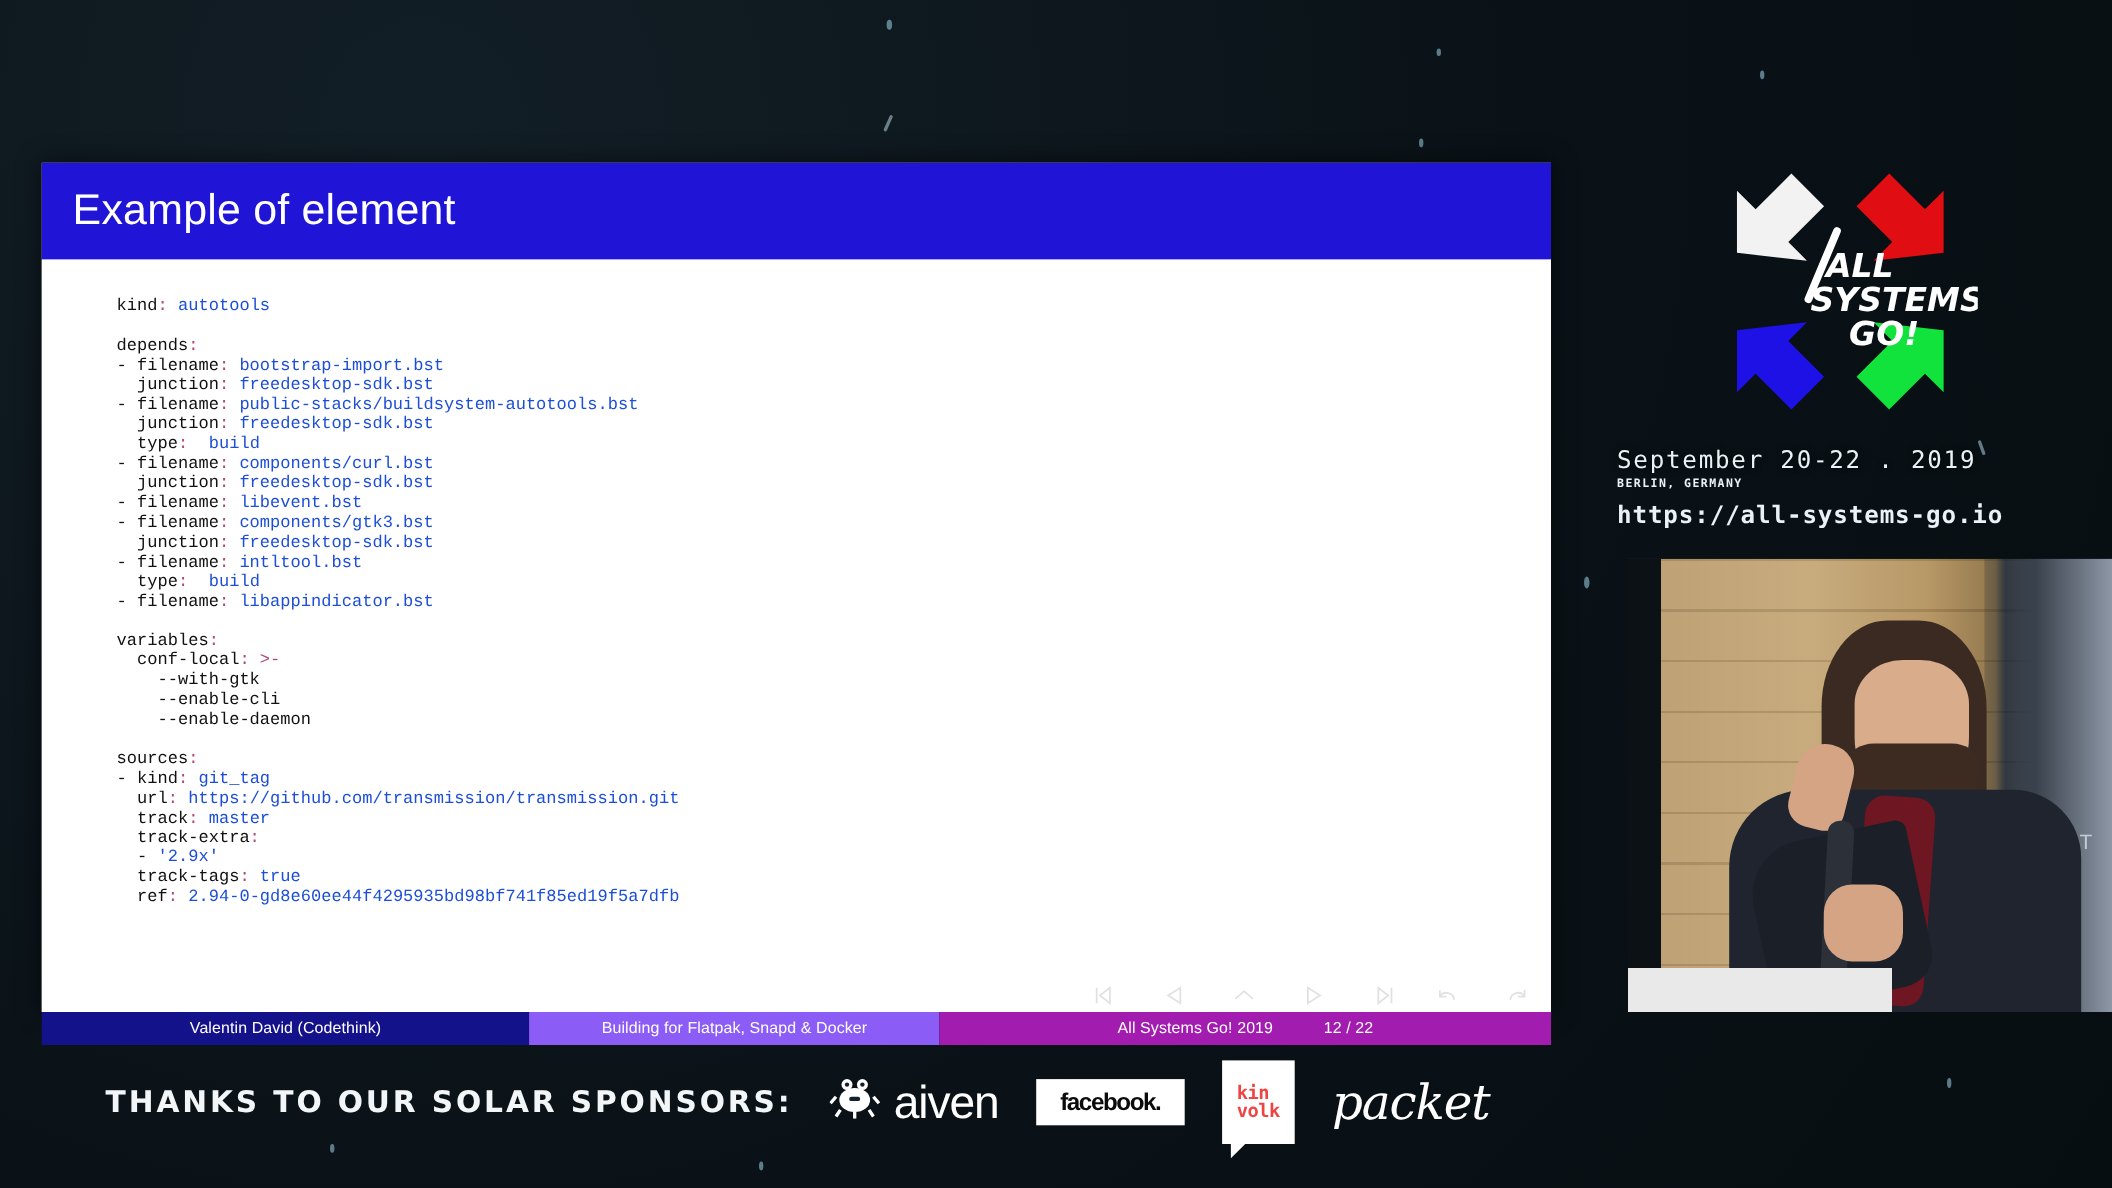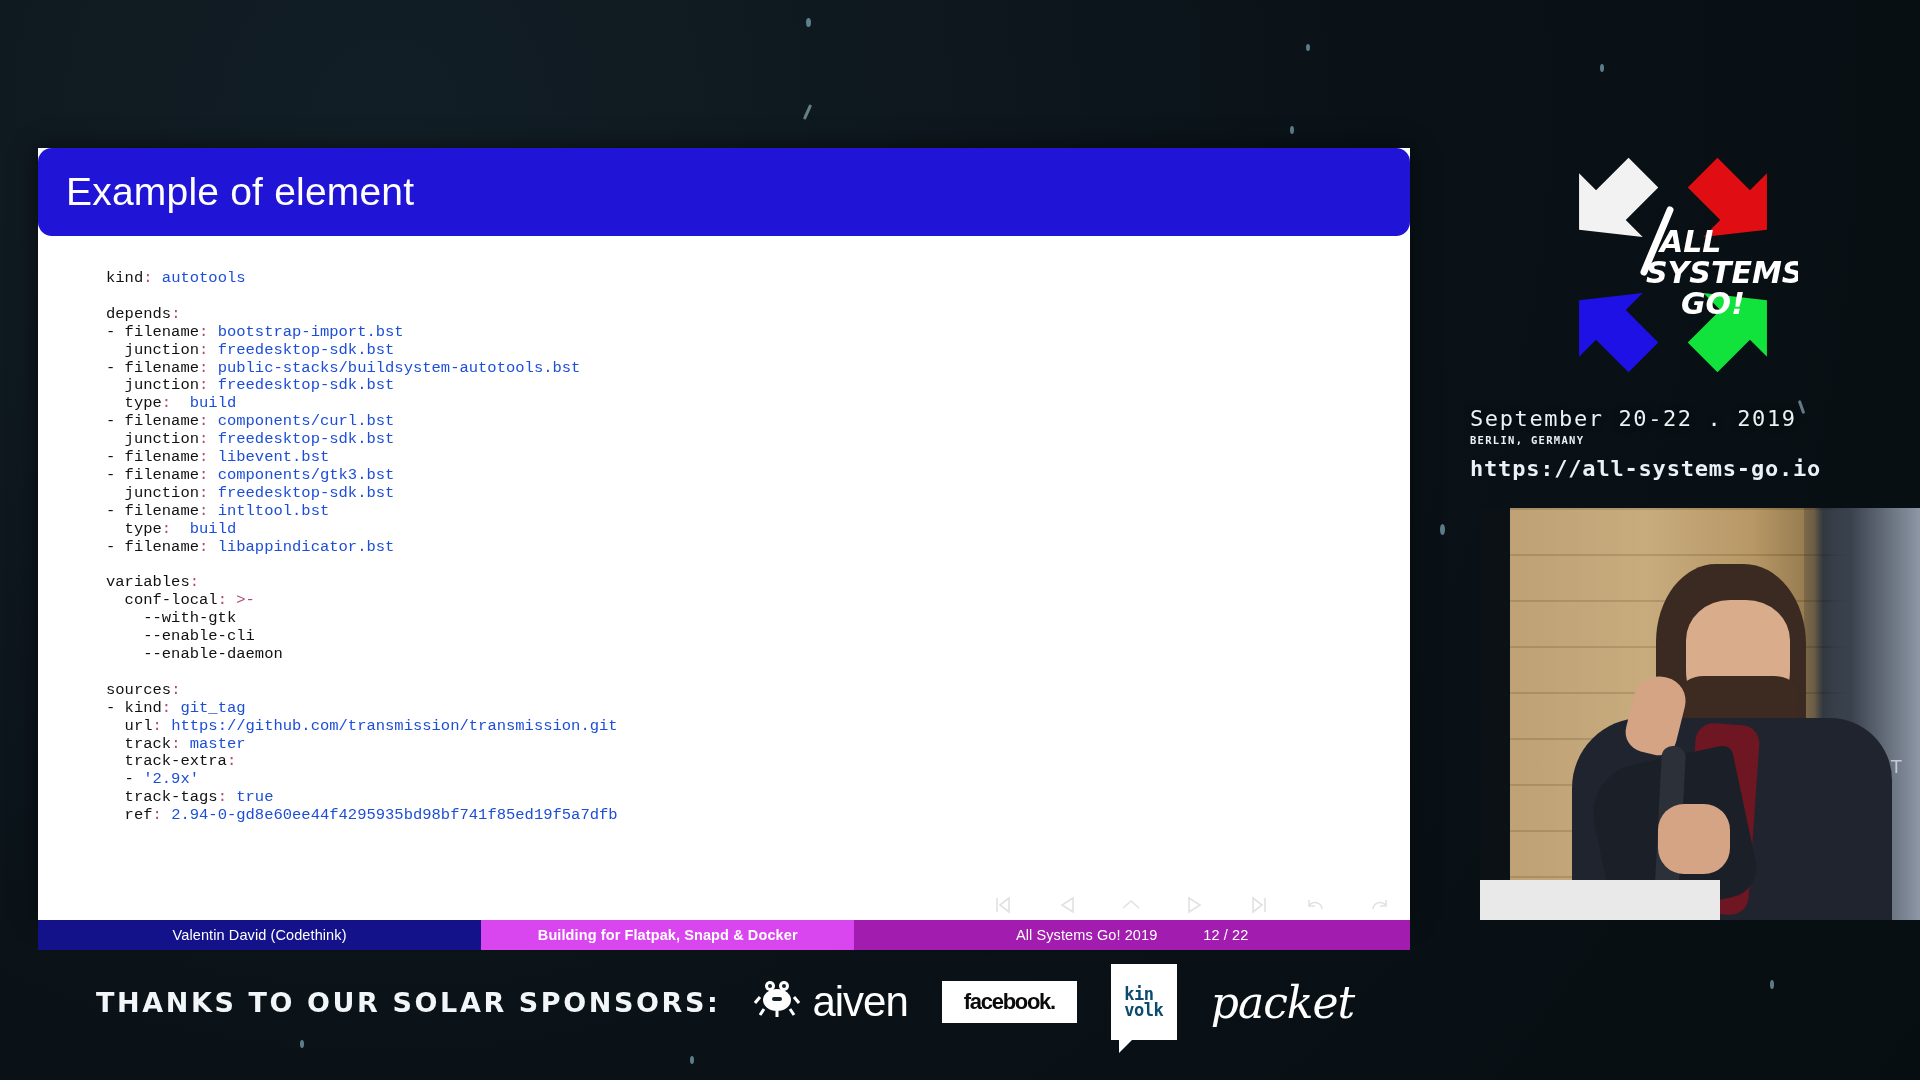--- a/index.html
+++ b/index.html
@@ -25,7 +25,6 @@
   .slide-header {
     height:88px; background:#2015d6; display:flex; align-items:center;
     padding-left:28px;
-    border-radius:14px;
   }
   .slide-title {
     color:#ffffff; font-size:39px; font-weight:400; letter-spacing:.2px;

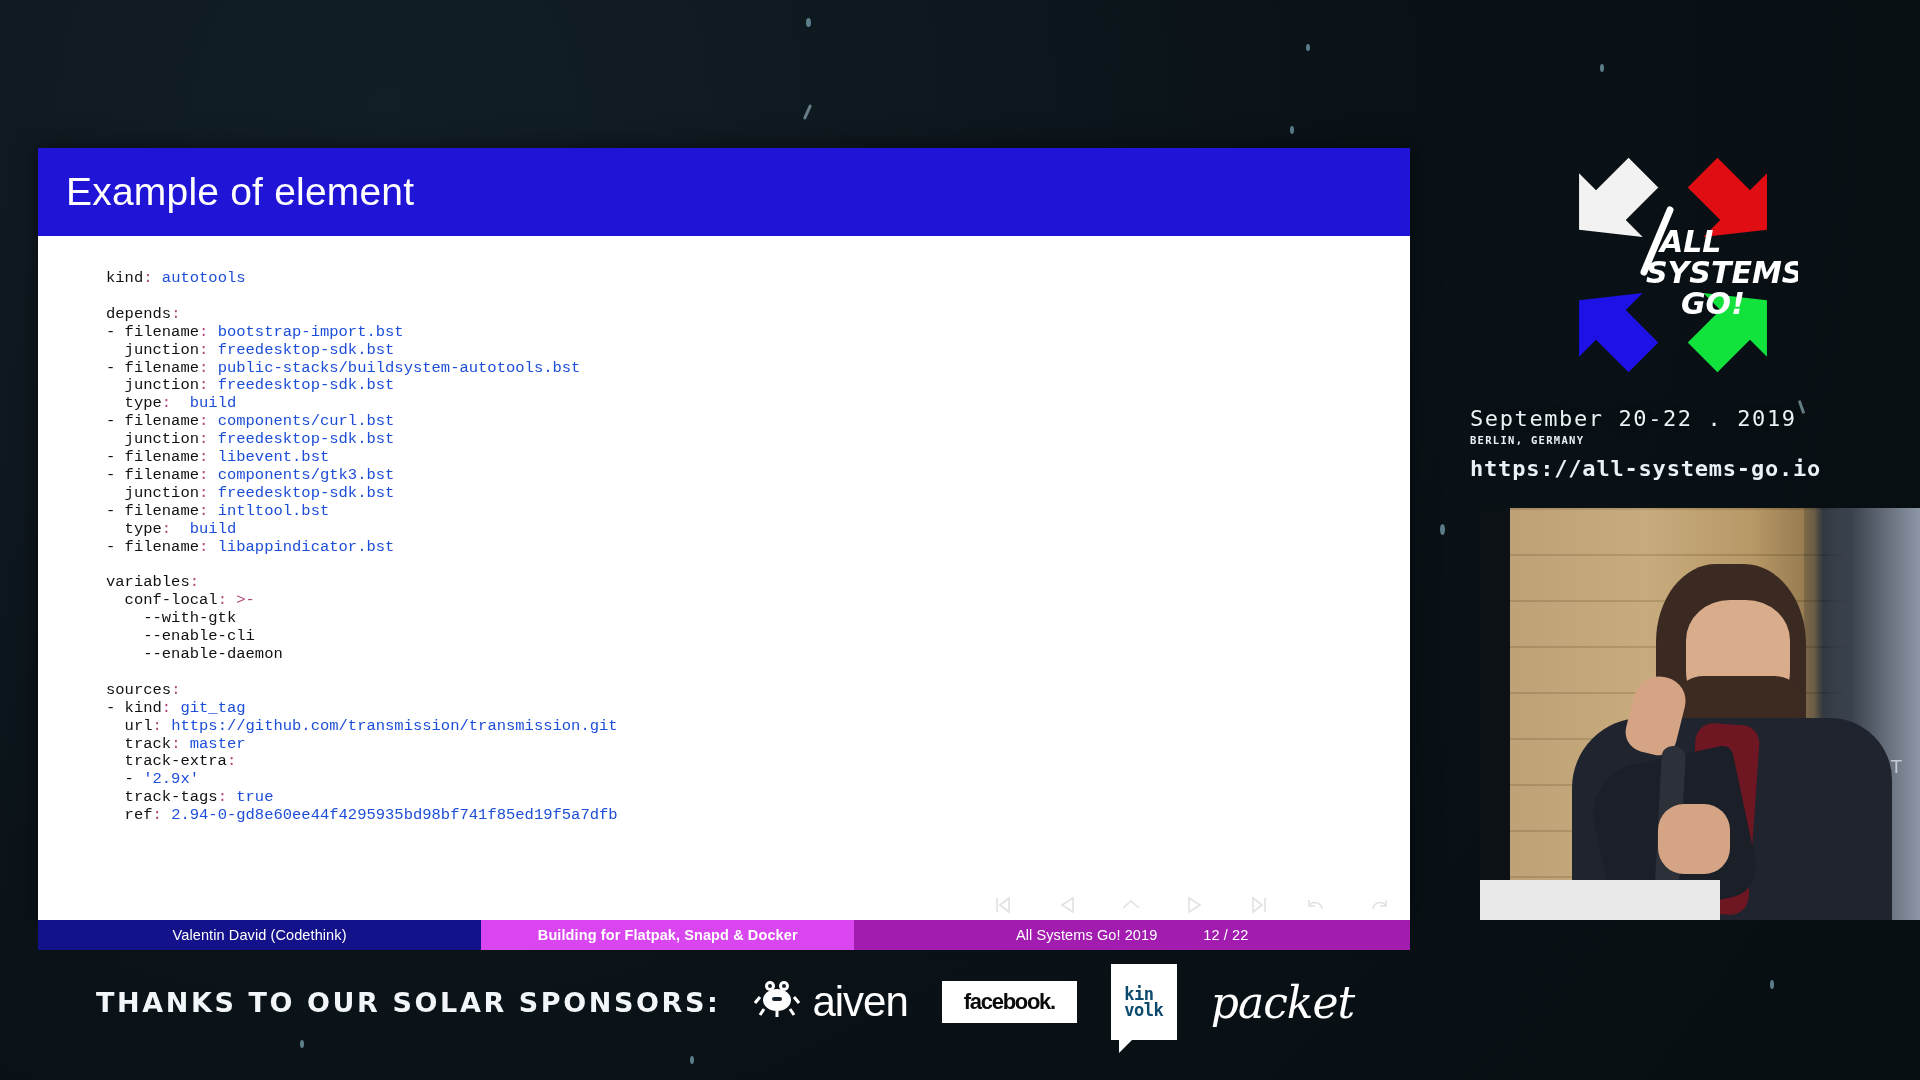--- a/index.html
+++ b/index.html
@@ -53,7 +53,7 @@
     color:#ffffff; font-size:14.5px; white-space:nowrap; letter-spacing:.1px;
   }
   .foot-a { flex:0 0 32.3%; background:#14128a; }
-  .foot-b { flex:0 0 27.2%; background:#d946ef;font-weight:bold; }
+  .foot-b { flex:0 0 27.2%; background:#8b5cf6; }
   .foot-c { flex:1; background:#a21caf; gap:46px; }
 
   

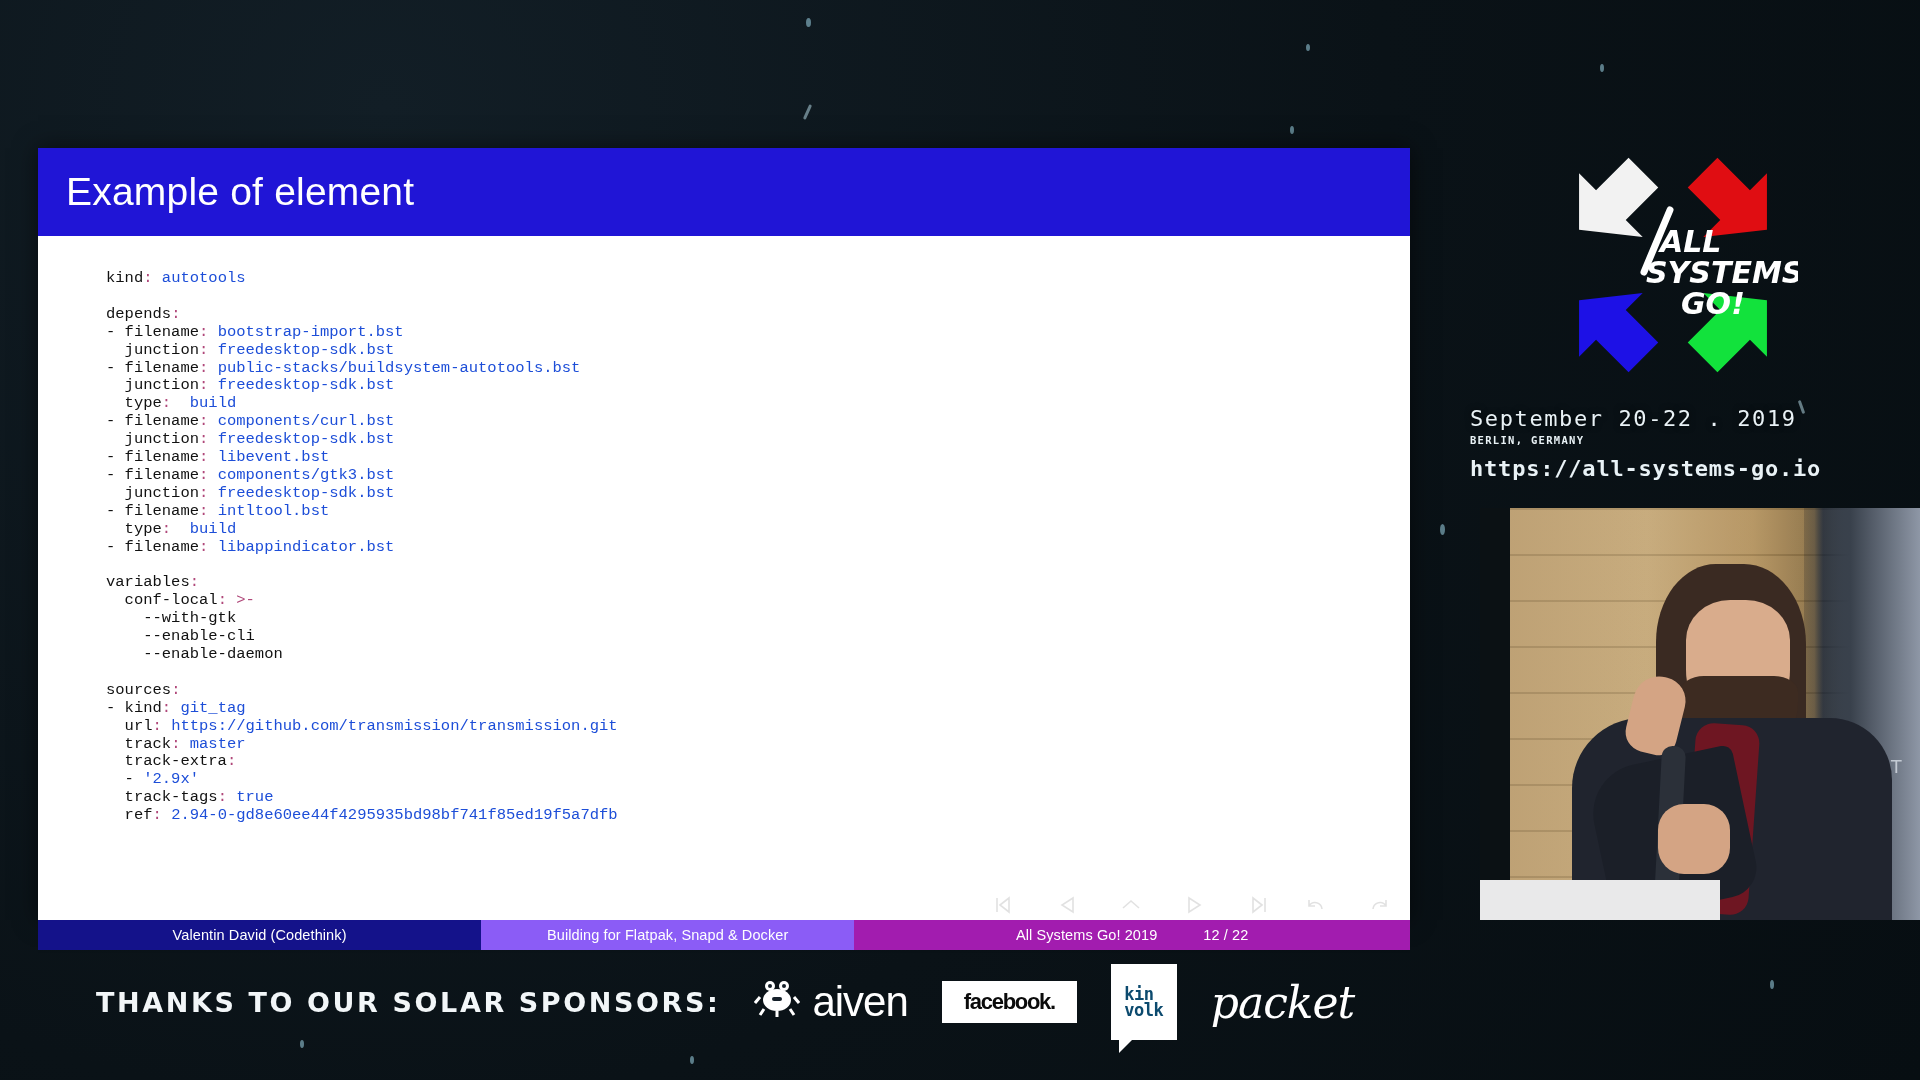--- a/index.html
+++ b/index.html
@@ -170,7 +170,7 @@
   }
   .sp-kin-txt {
     font-family:"DejaVu Sans Mono", monospace; font-size:17px; font-weight:bold;
-    color:#0c4a6e; line-height:16px; letter-spacing:-.5px;
+    color:#ef4444; line-height:16px; letter-spacing:-.5px;
   }
   .sp-packet {
     color:#fff; font-size:44px; font-family:"DejaVu Serif", serif;

